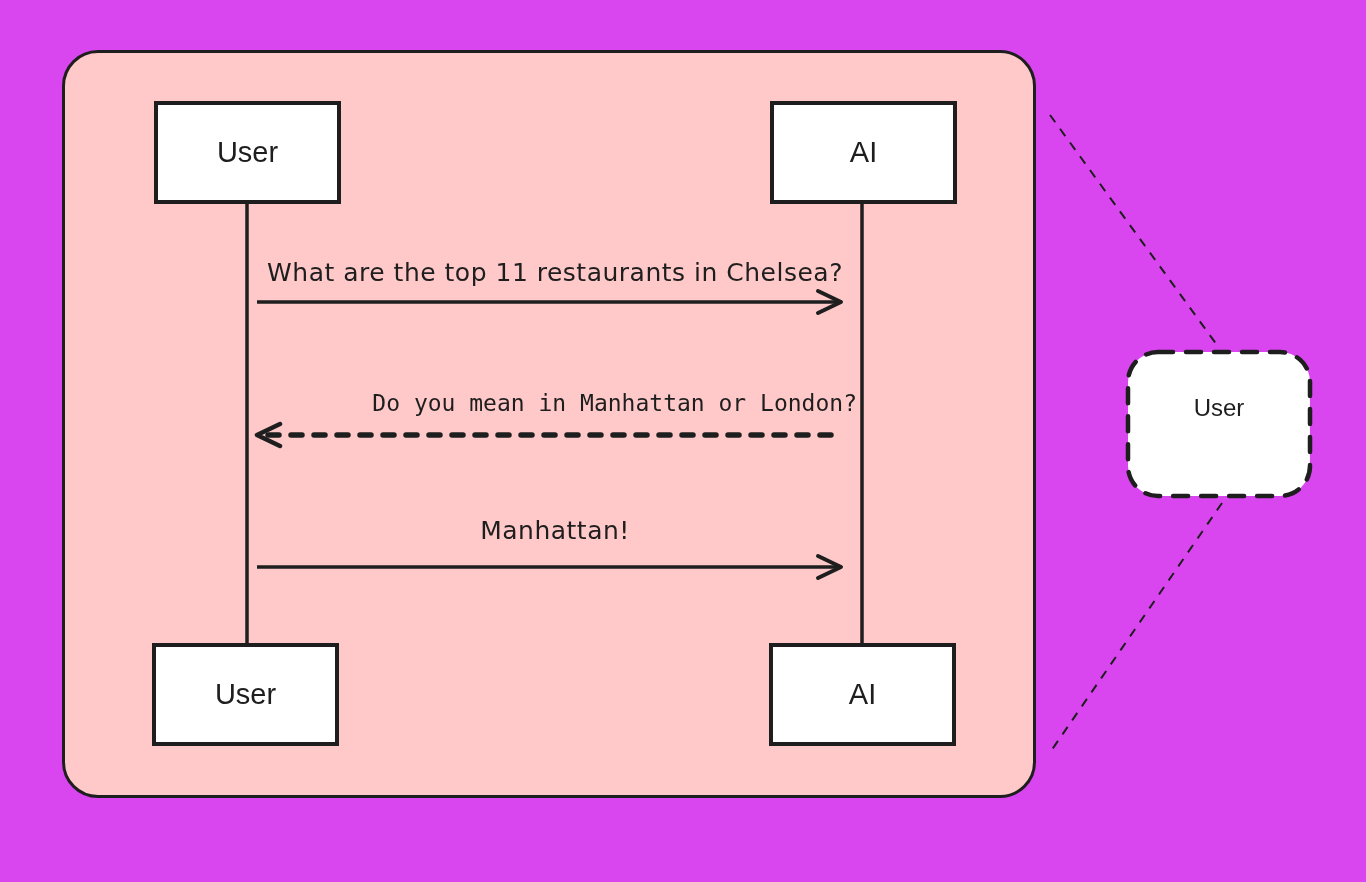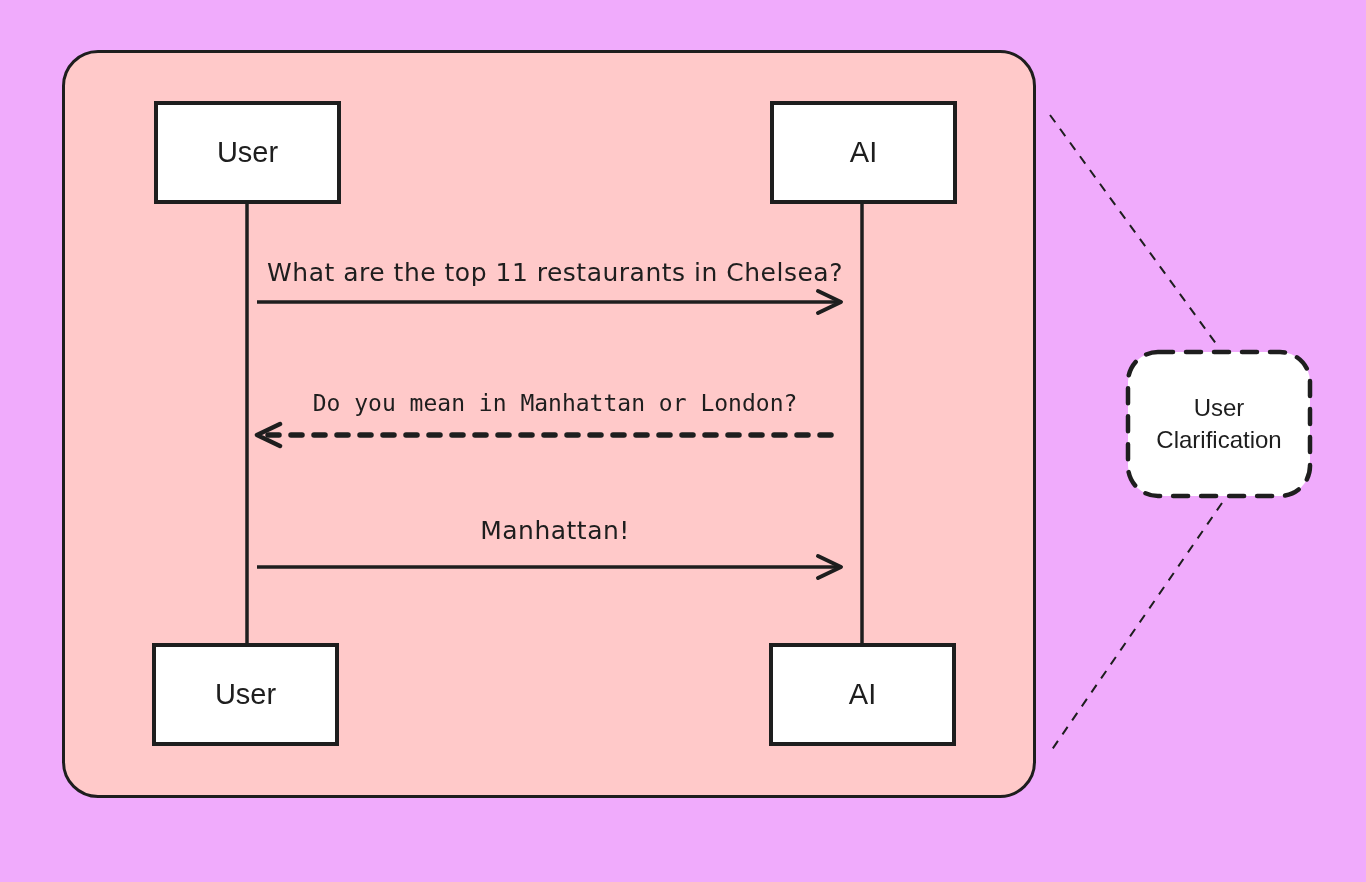--- a/index.html
+++ b/index.html
@@ -11,7 +11,7 @@
     position: relative;
     width: 1366px;
     height: 882px;
-    background: #f0abfc;
+    background: #d946ef;
     overflow: hidden;
     font-family: "Liberation Sans", sans-serif;
     color: #1e1e1e;

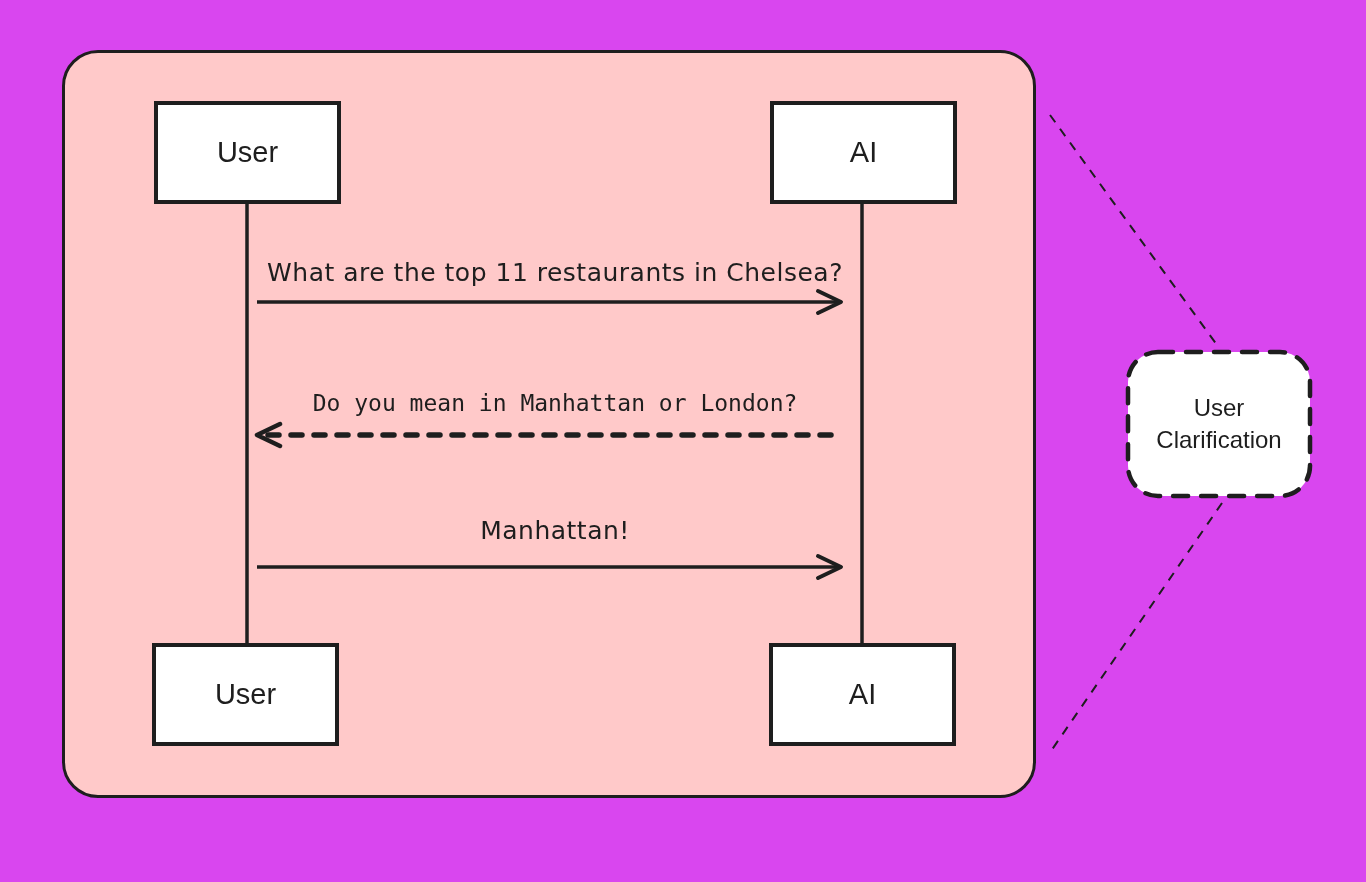--- a/index.html
+++ b/index.html
@@ -67,7 +67,7 @@
     font-size: 23px;
   }
   .msg-1 { top: 258px; }
-  .msg-2 { top: 390px; }
+  .msg-2 { top: 390px; text-align: right; }
   .msg-3 { top: 516px; }
   .annotation-text {
     position: absolute;

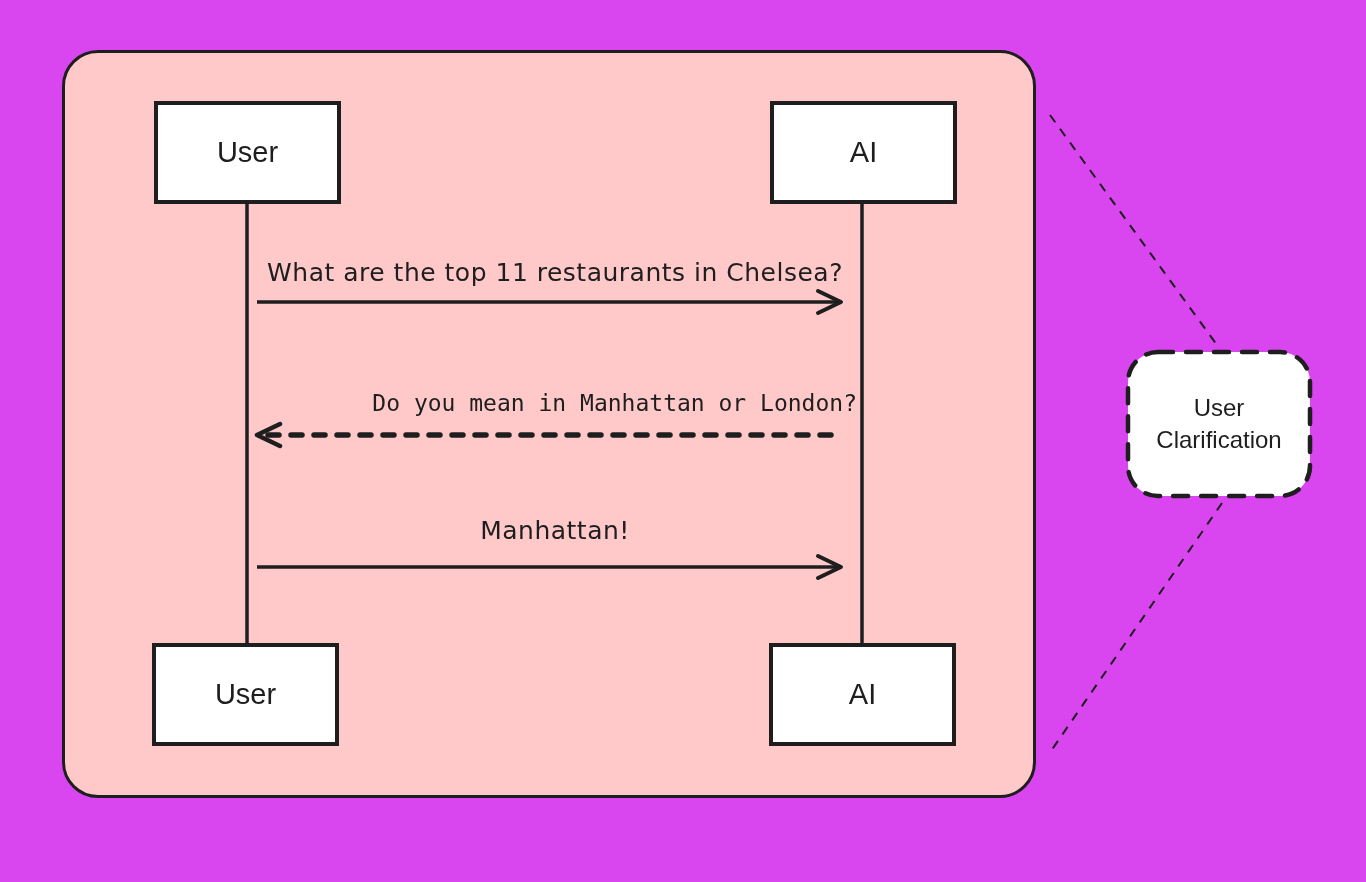--- a/index.html
+++ b/index.html
@@ -126,7 +126,6 @@
 
   <div class="annotation-text">
     <div>User</div>
-    <div>Clarification</div>
   </div>
 
 </div>

